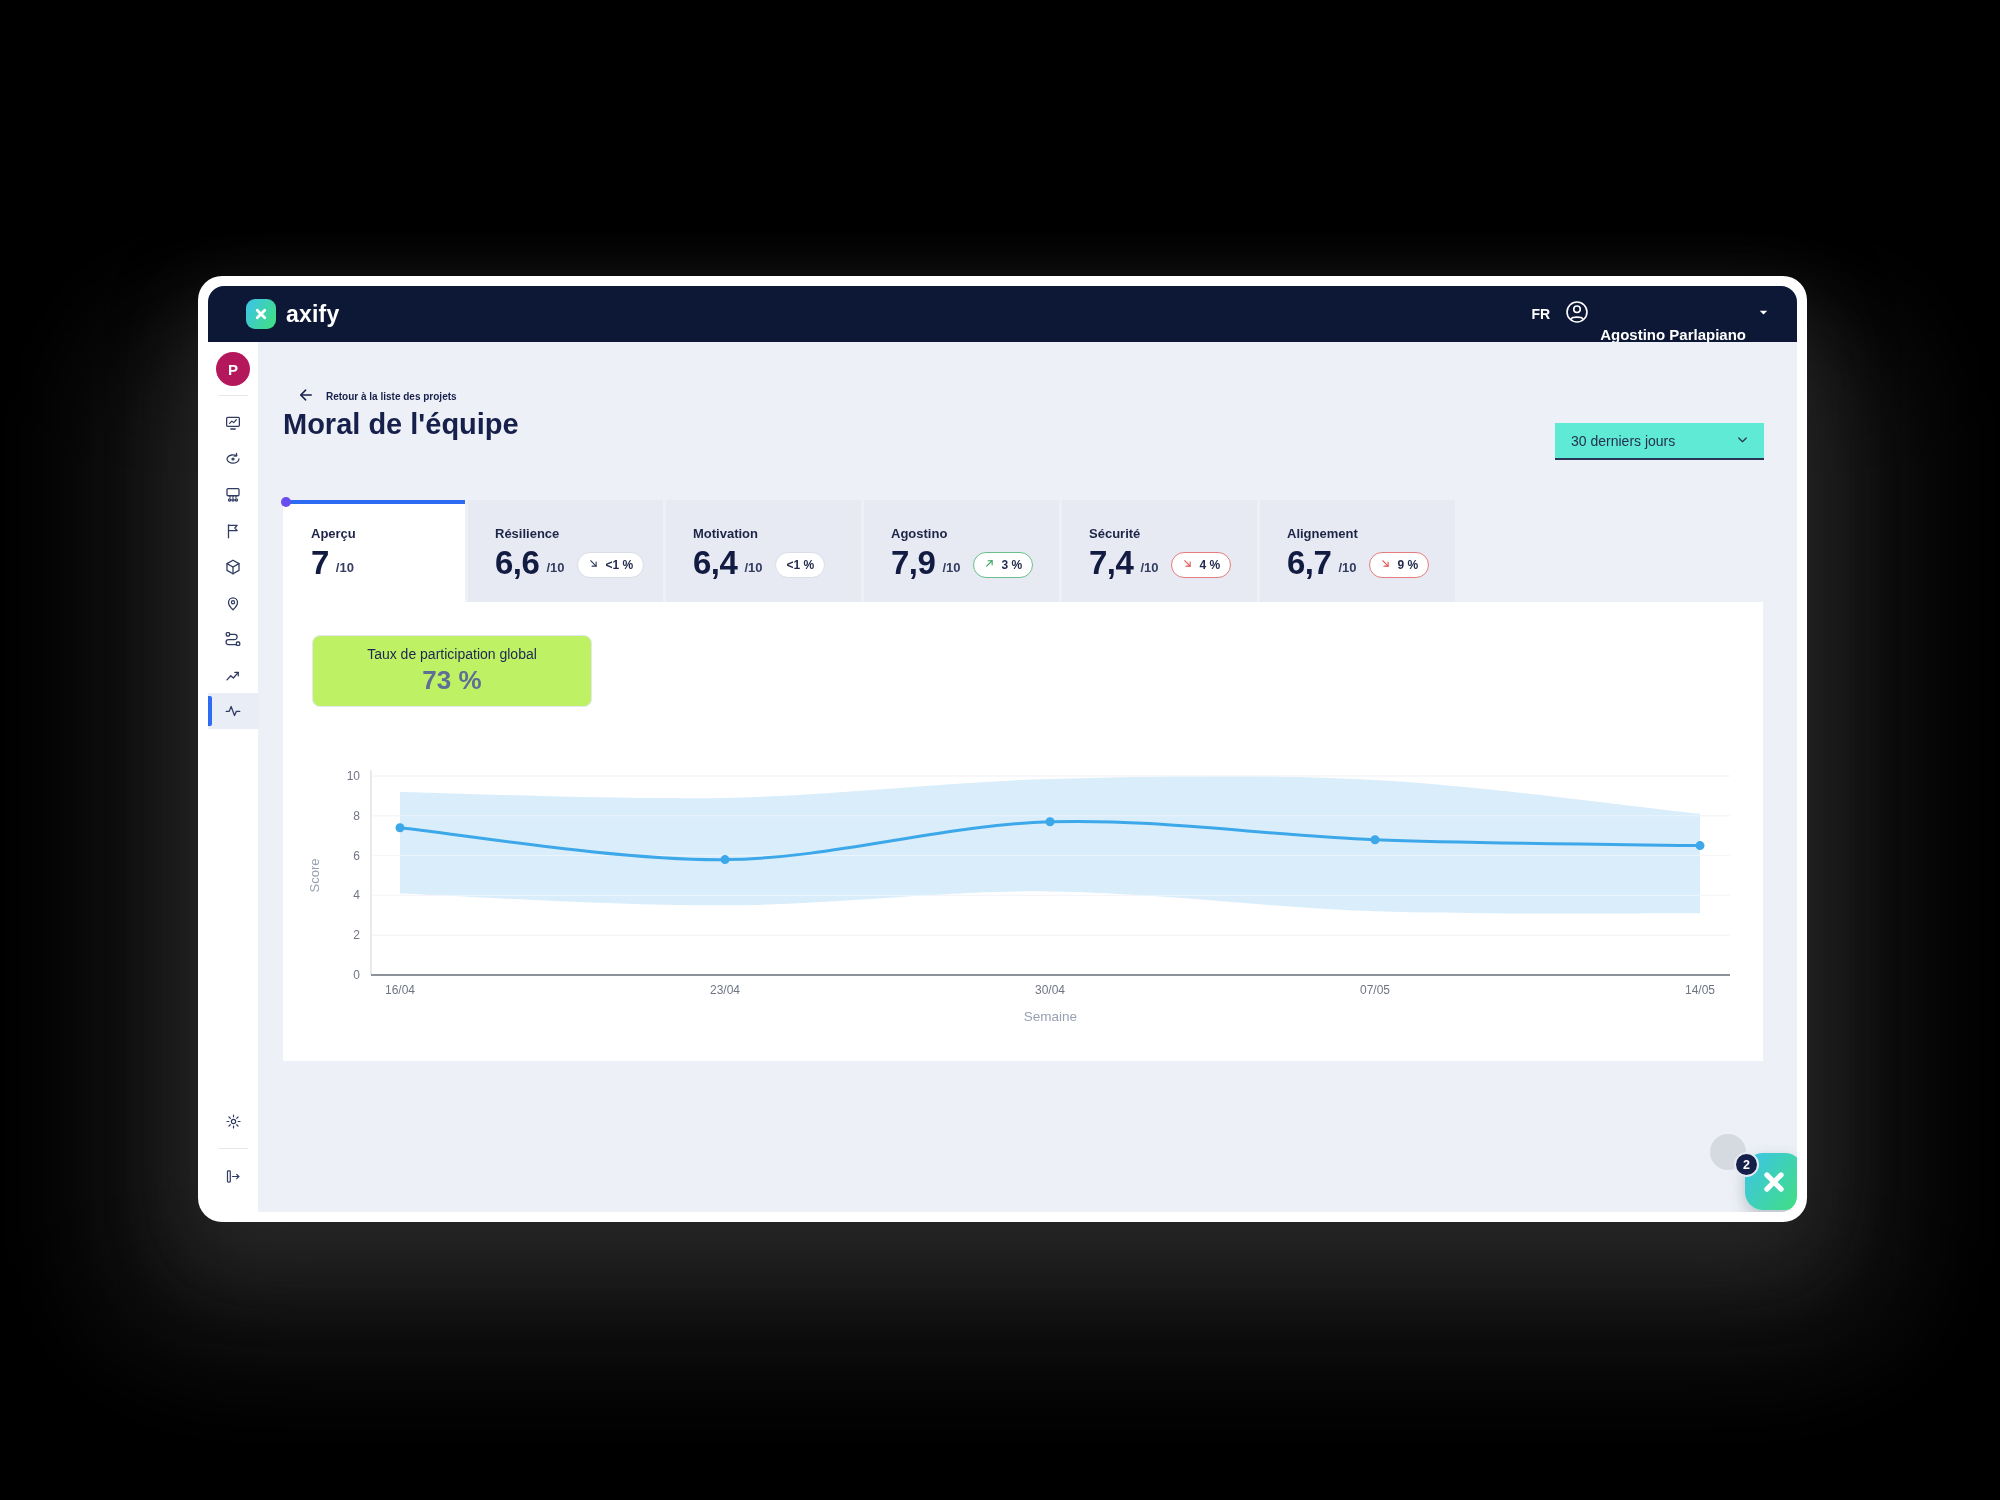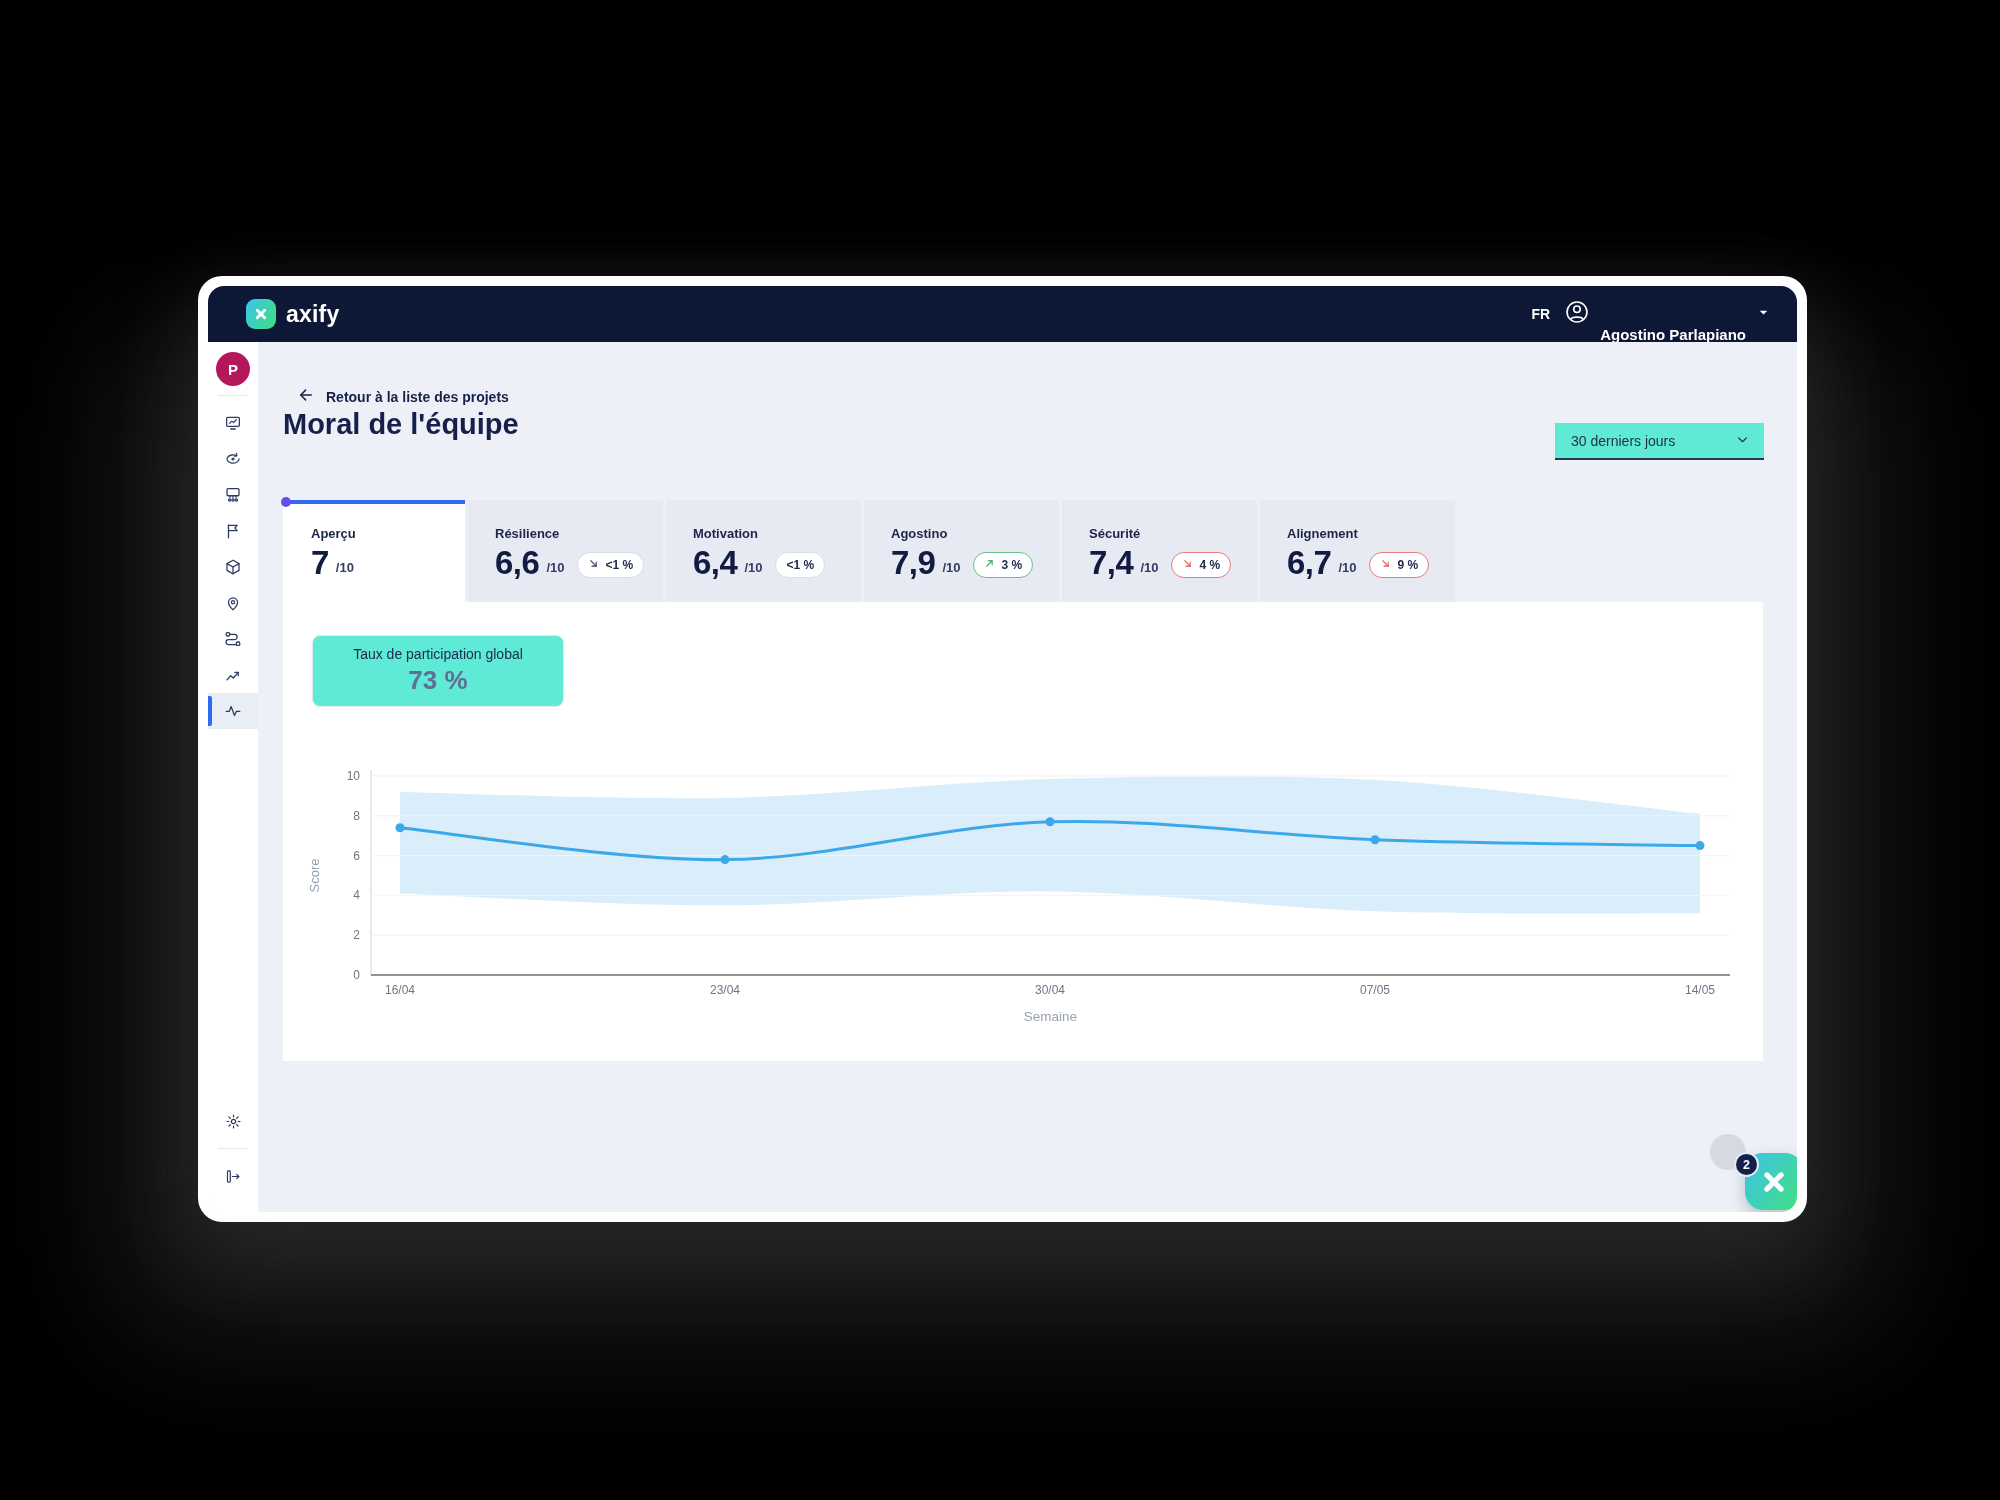--- a/index.html
+++ b/index.html
@@ -47,7 +47,7 @@
   
   .content { flex:1; position:relative; background:#edf1f7; }
   .back-link { position:absolute; left:39px; top:44px; display:flex; align-items:center; gap:11px;
-    color:#17204a; font-size:14px; font-weight:700; cursor:pointer; }
+    color:#17204a; font-size:10px; font-weight:700; cursor:pointer; }
   .page-title { position:absolute; left:25px; top:66px; color:#16204a; font-size:29px; font-weight:700; }
   .period-select { position:absolute; left:1297px; top:81px; width:209px; height:37px; background:#5eead4;
     border-bottom:2px solid #2c3553; display:flex; align-items:center; padding:0 14px 0 16px;

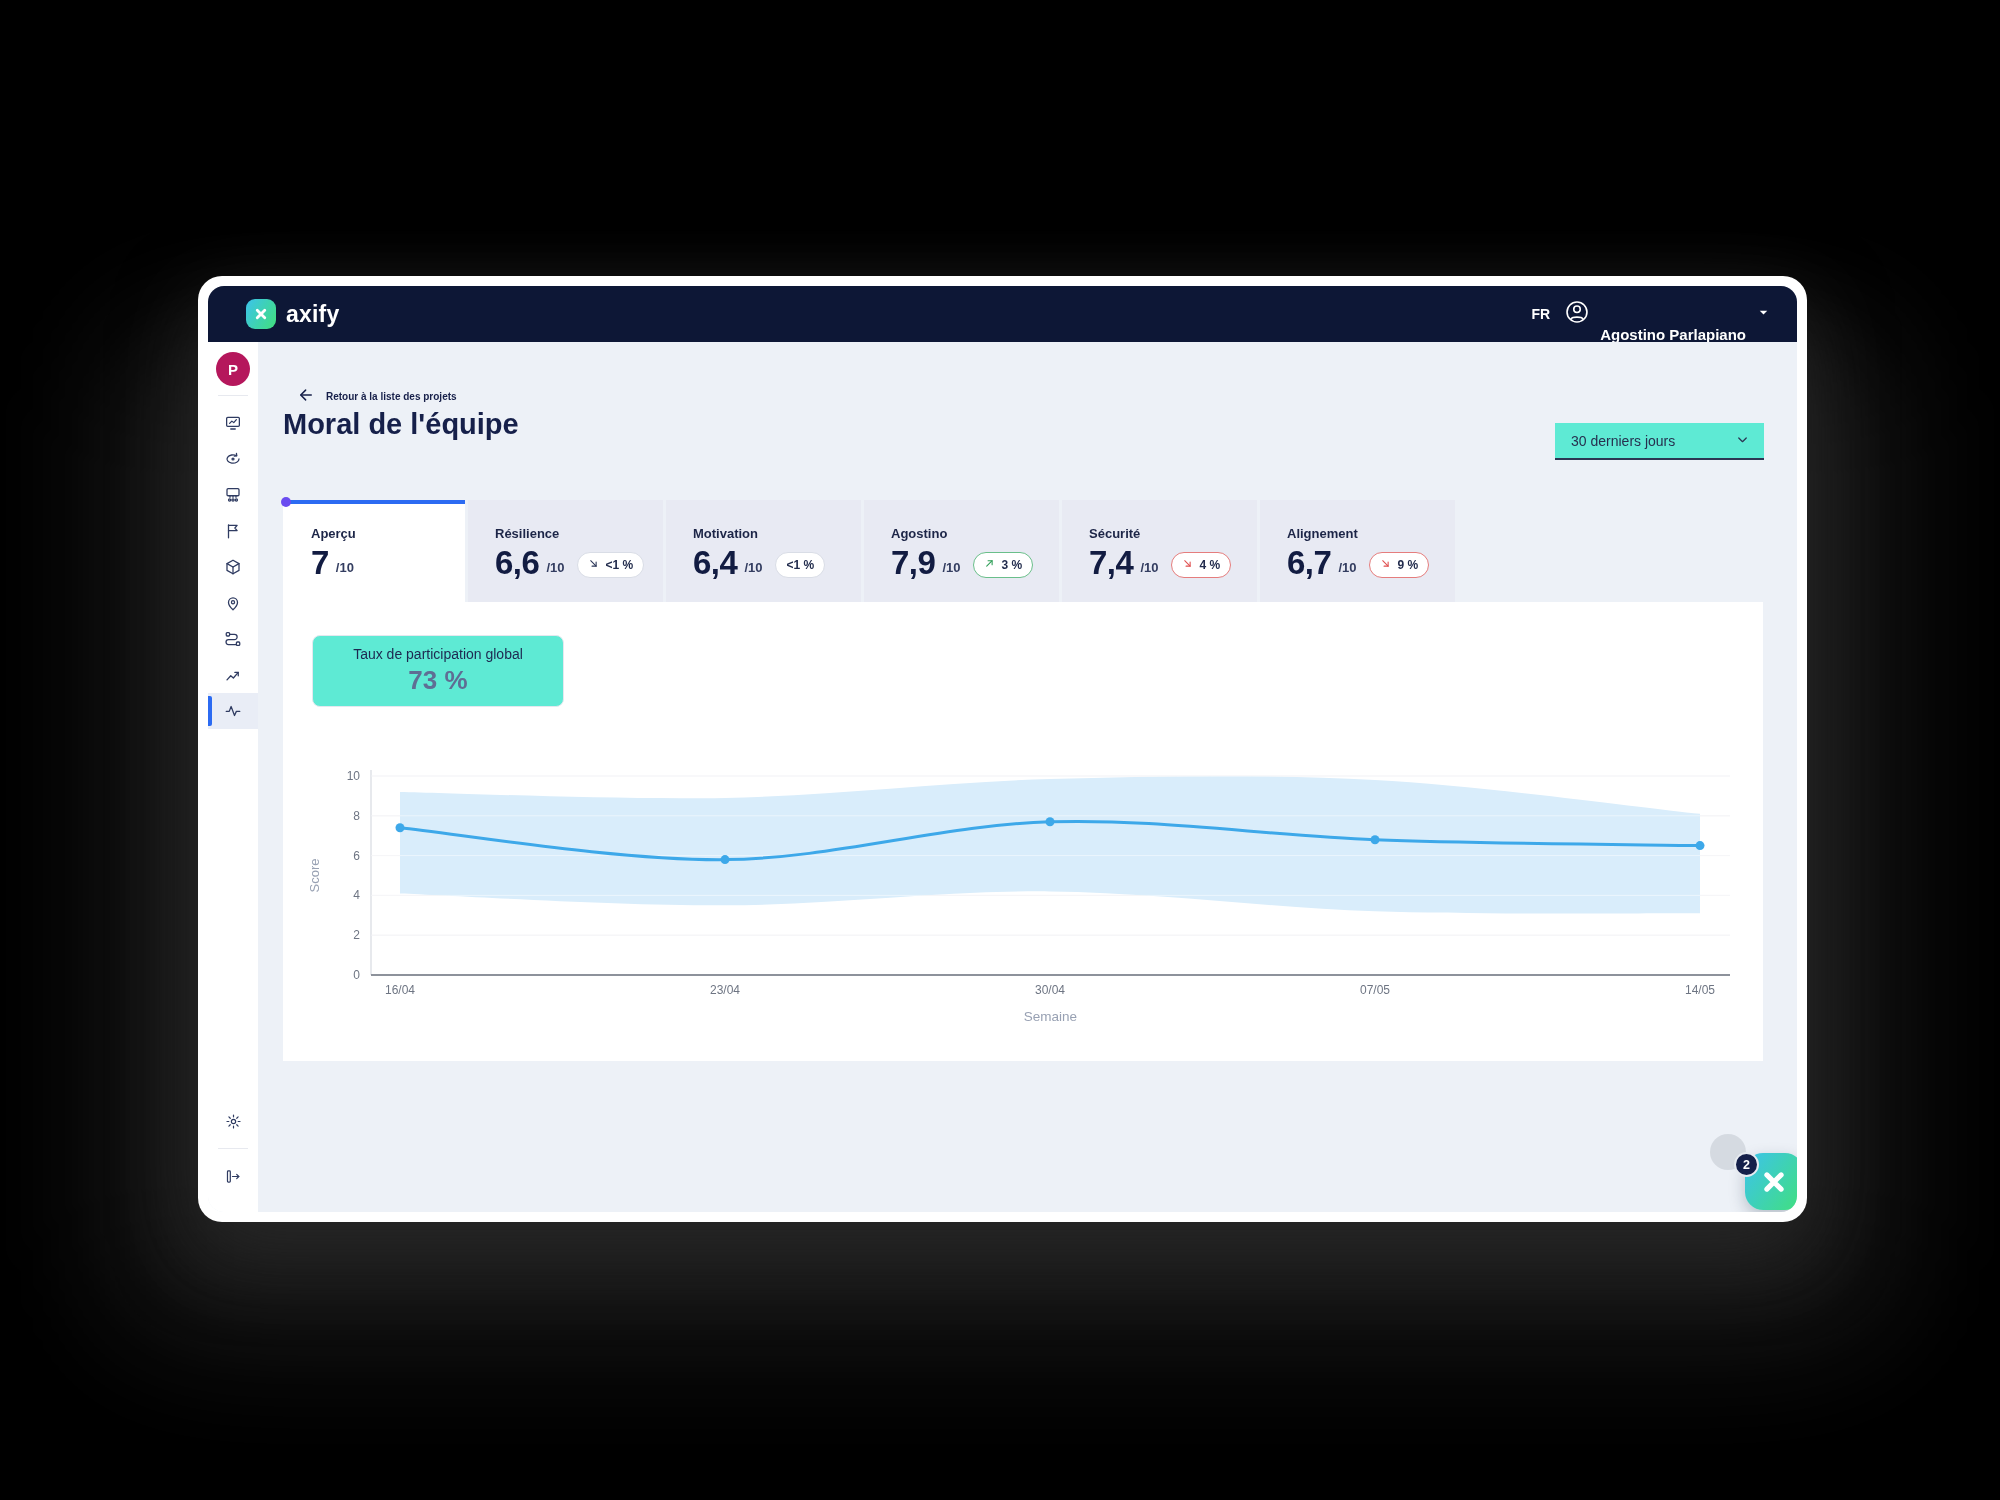--- a/index.html
+++ b/index.html
@@ -77,7 +77,7 @@
 
   
   .panel { position:absolute; left:25px; top:260px; width:1480px; height:459px; background:#fff; }
-  .participation-card { position:absolute; left:29px; top:33px; width:252px; height:72px; background:#5eead4;
+  .participation-card { position:absolute; left:29px; top:33px; width:280px; height:72px; background:#bef264;
     border:1px solid #e4e8ef; border-radius:8px; display:flex; flex-direction:column;
     align-items:center; justify-content:center; gap:3px; }
   .participation-label { font-size:14px; color:#1d2850; }

